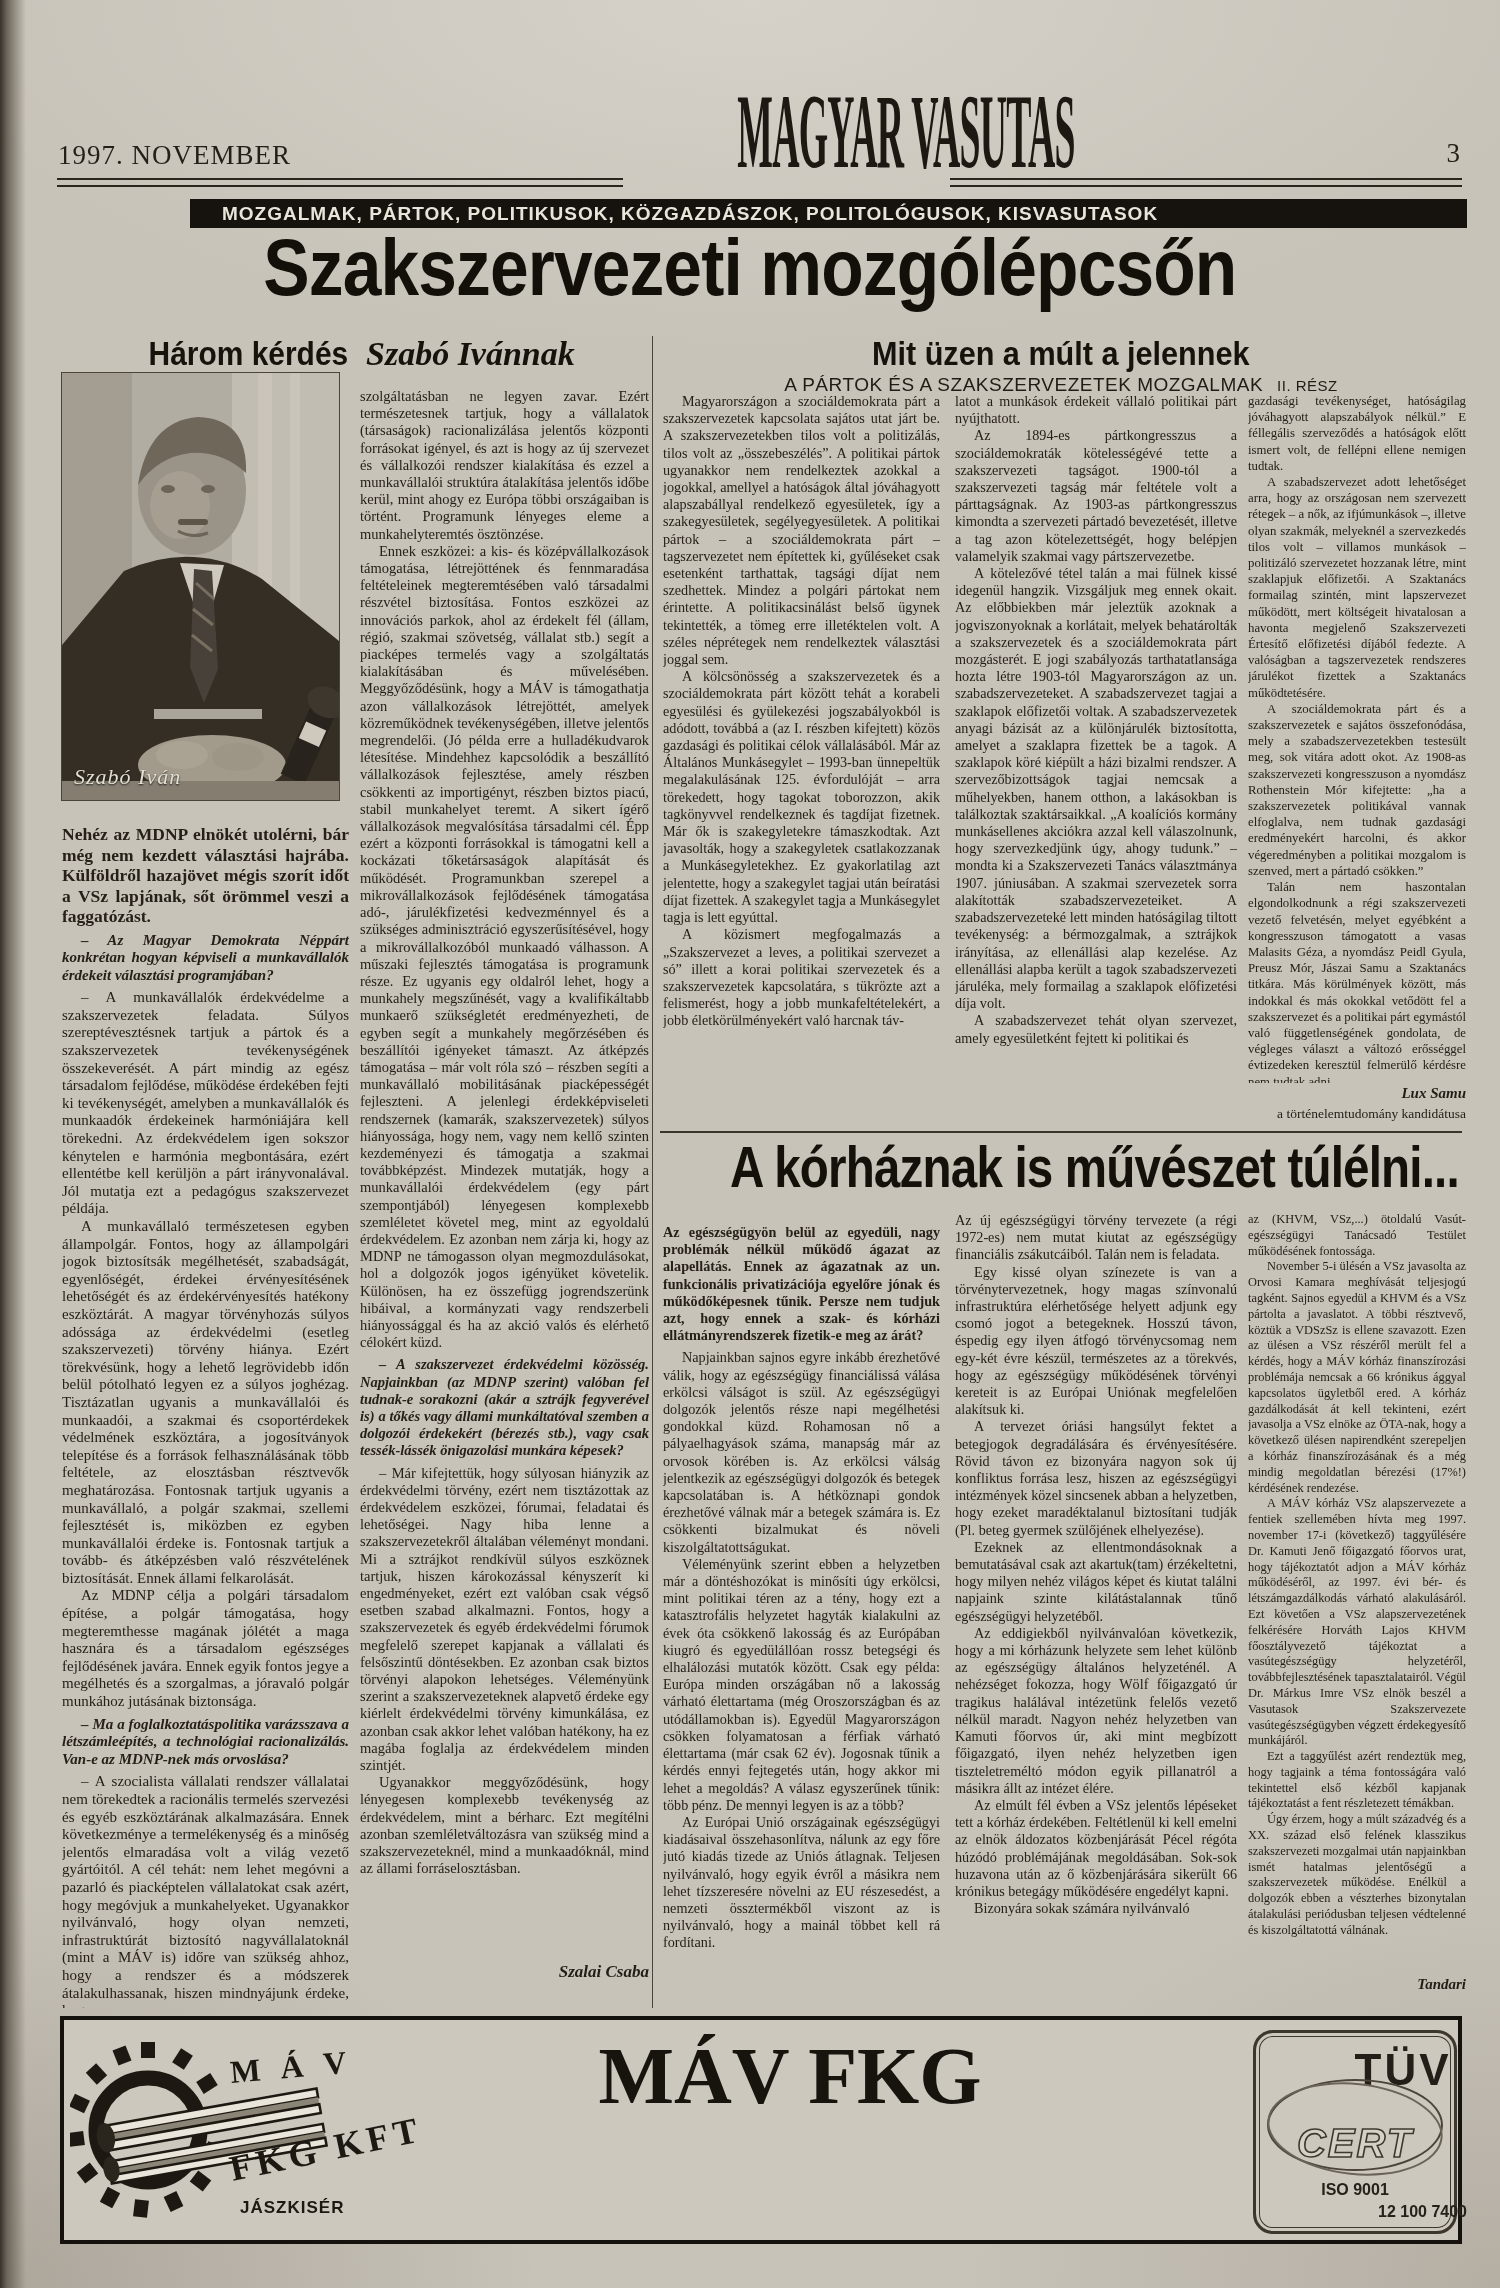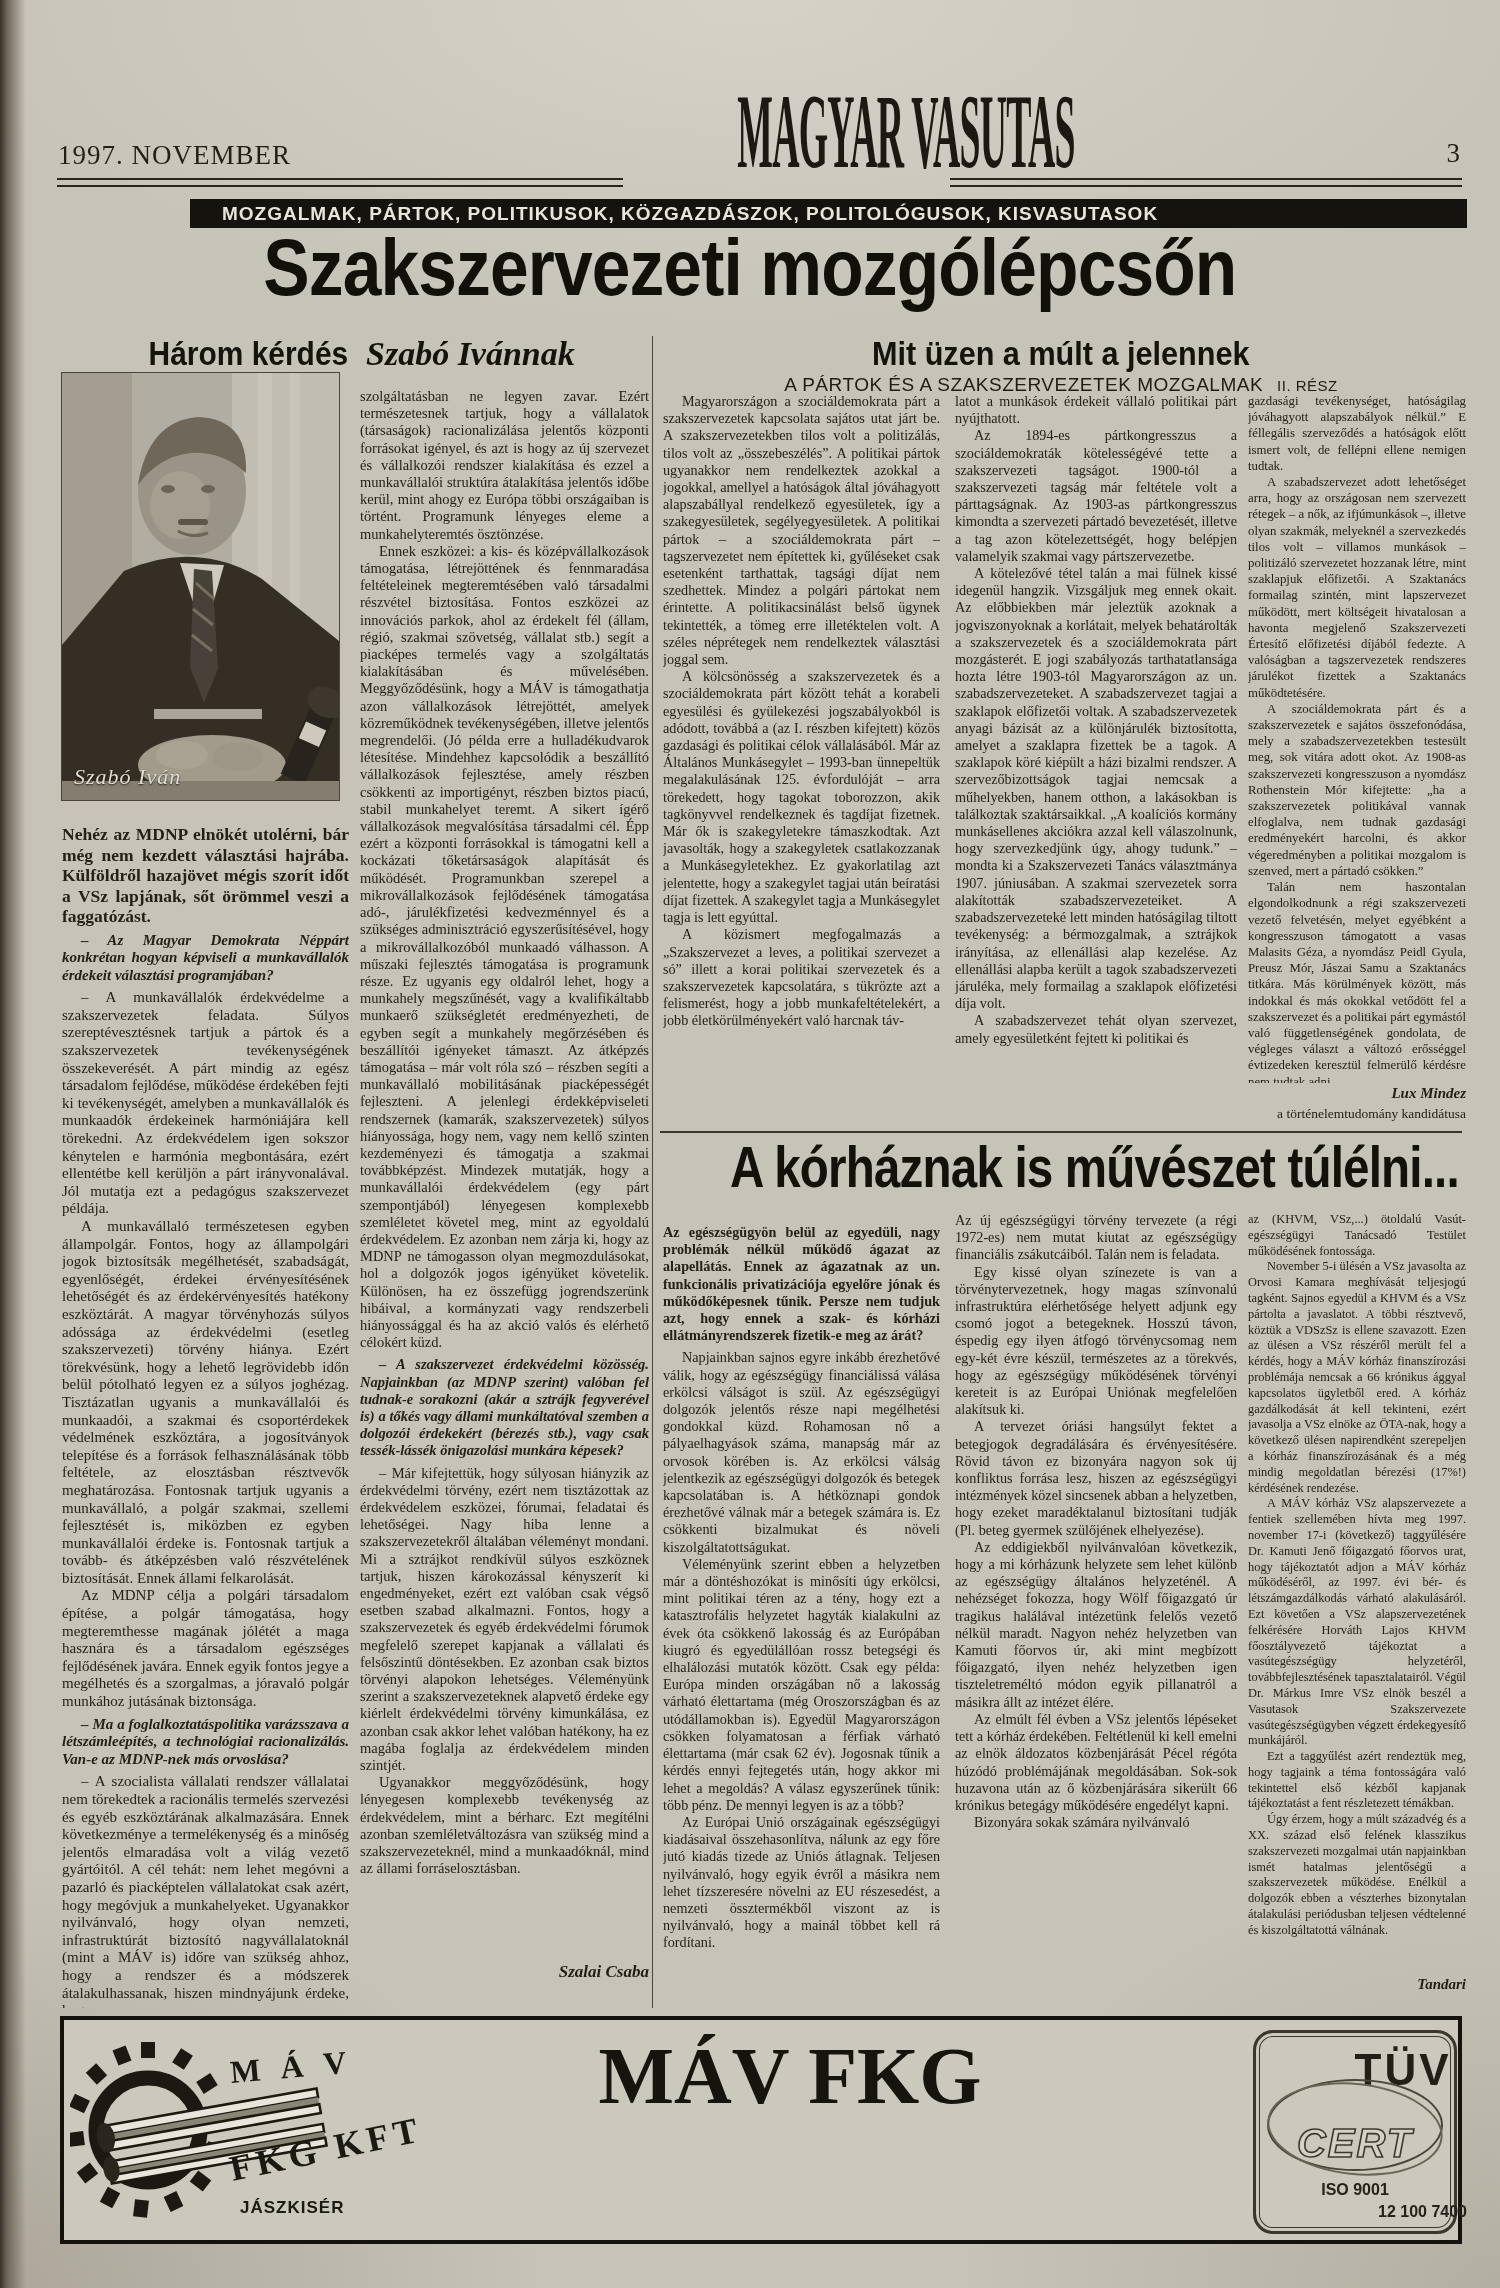--- a/index.html
+++ b/index.html
@@ -195,7 +195,7 @@
       <p class="para s-p">A szociáldemokrata párt és a szakszervezetek e sajátos összefonódása, mely a szabadszervezetekben testesült meg, sok vitára adott okot. Az 1908-as szakszervezeti kongresszuson a nyomdász Rothenstein Mór kifejtette: „ha a szakszervezetek politikával vannak elfoglalva, nem tudnak gazdasági eredményekért harcolni, és akkor végeredményben a politikai mozgalom is szenved, mert a pártadó csökken.”</p>
       <p class="para s-p">Talán nem haszontalan elgondolkodnunk a régi szakszervezeti vezető felvetésén, melyet egyébként a kongresszuson támogatott a vasas Malasits Géza, a nyomdász Peidl Gyula, Preusz Mór, Jászai Samu a Szaktanács titkára. Más körülmények között, más indokkal és más okokkal vetődött fel a szakszervezet és a politikai párt egymástól való függetlenségének gondolata, de végleges választ a változó erősséggel évtizedeken keresztül felmerülő kérdésre nem tudtak adni.</p>
     </div>
-  <div class="sig" id="sig-hist">Lux Mindez</div>
+  <div class="sig" id="sig-hist">Lux Samu</div>
   <div id="sig-hist-role">a történelemtudomány kandidátusa</div>
 
   <div class="abs" id="ktitle"><span class="cx">A kórháznak is művészet túlélni...</span></div>

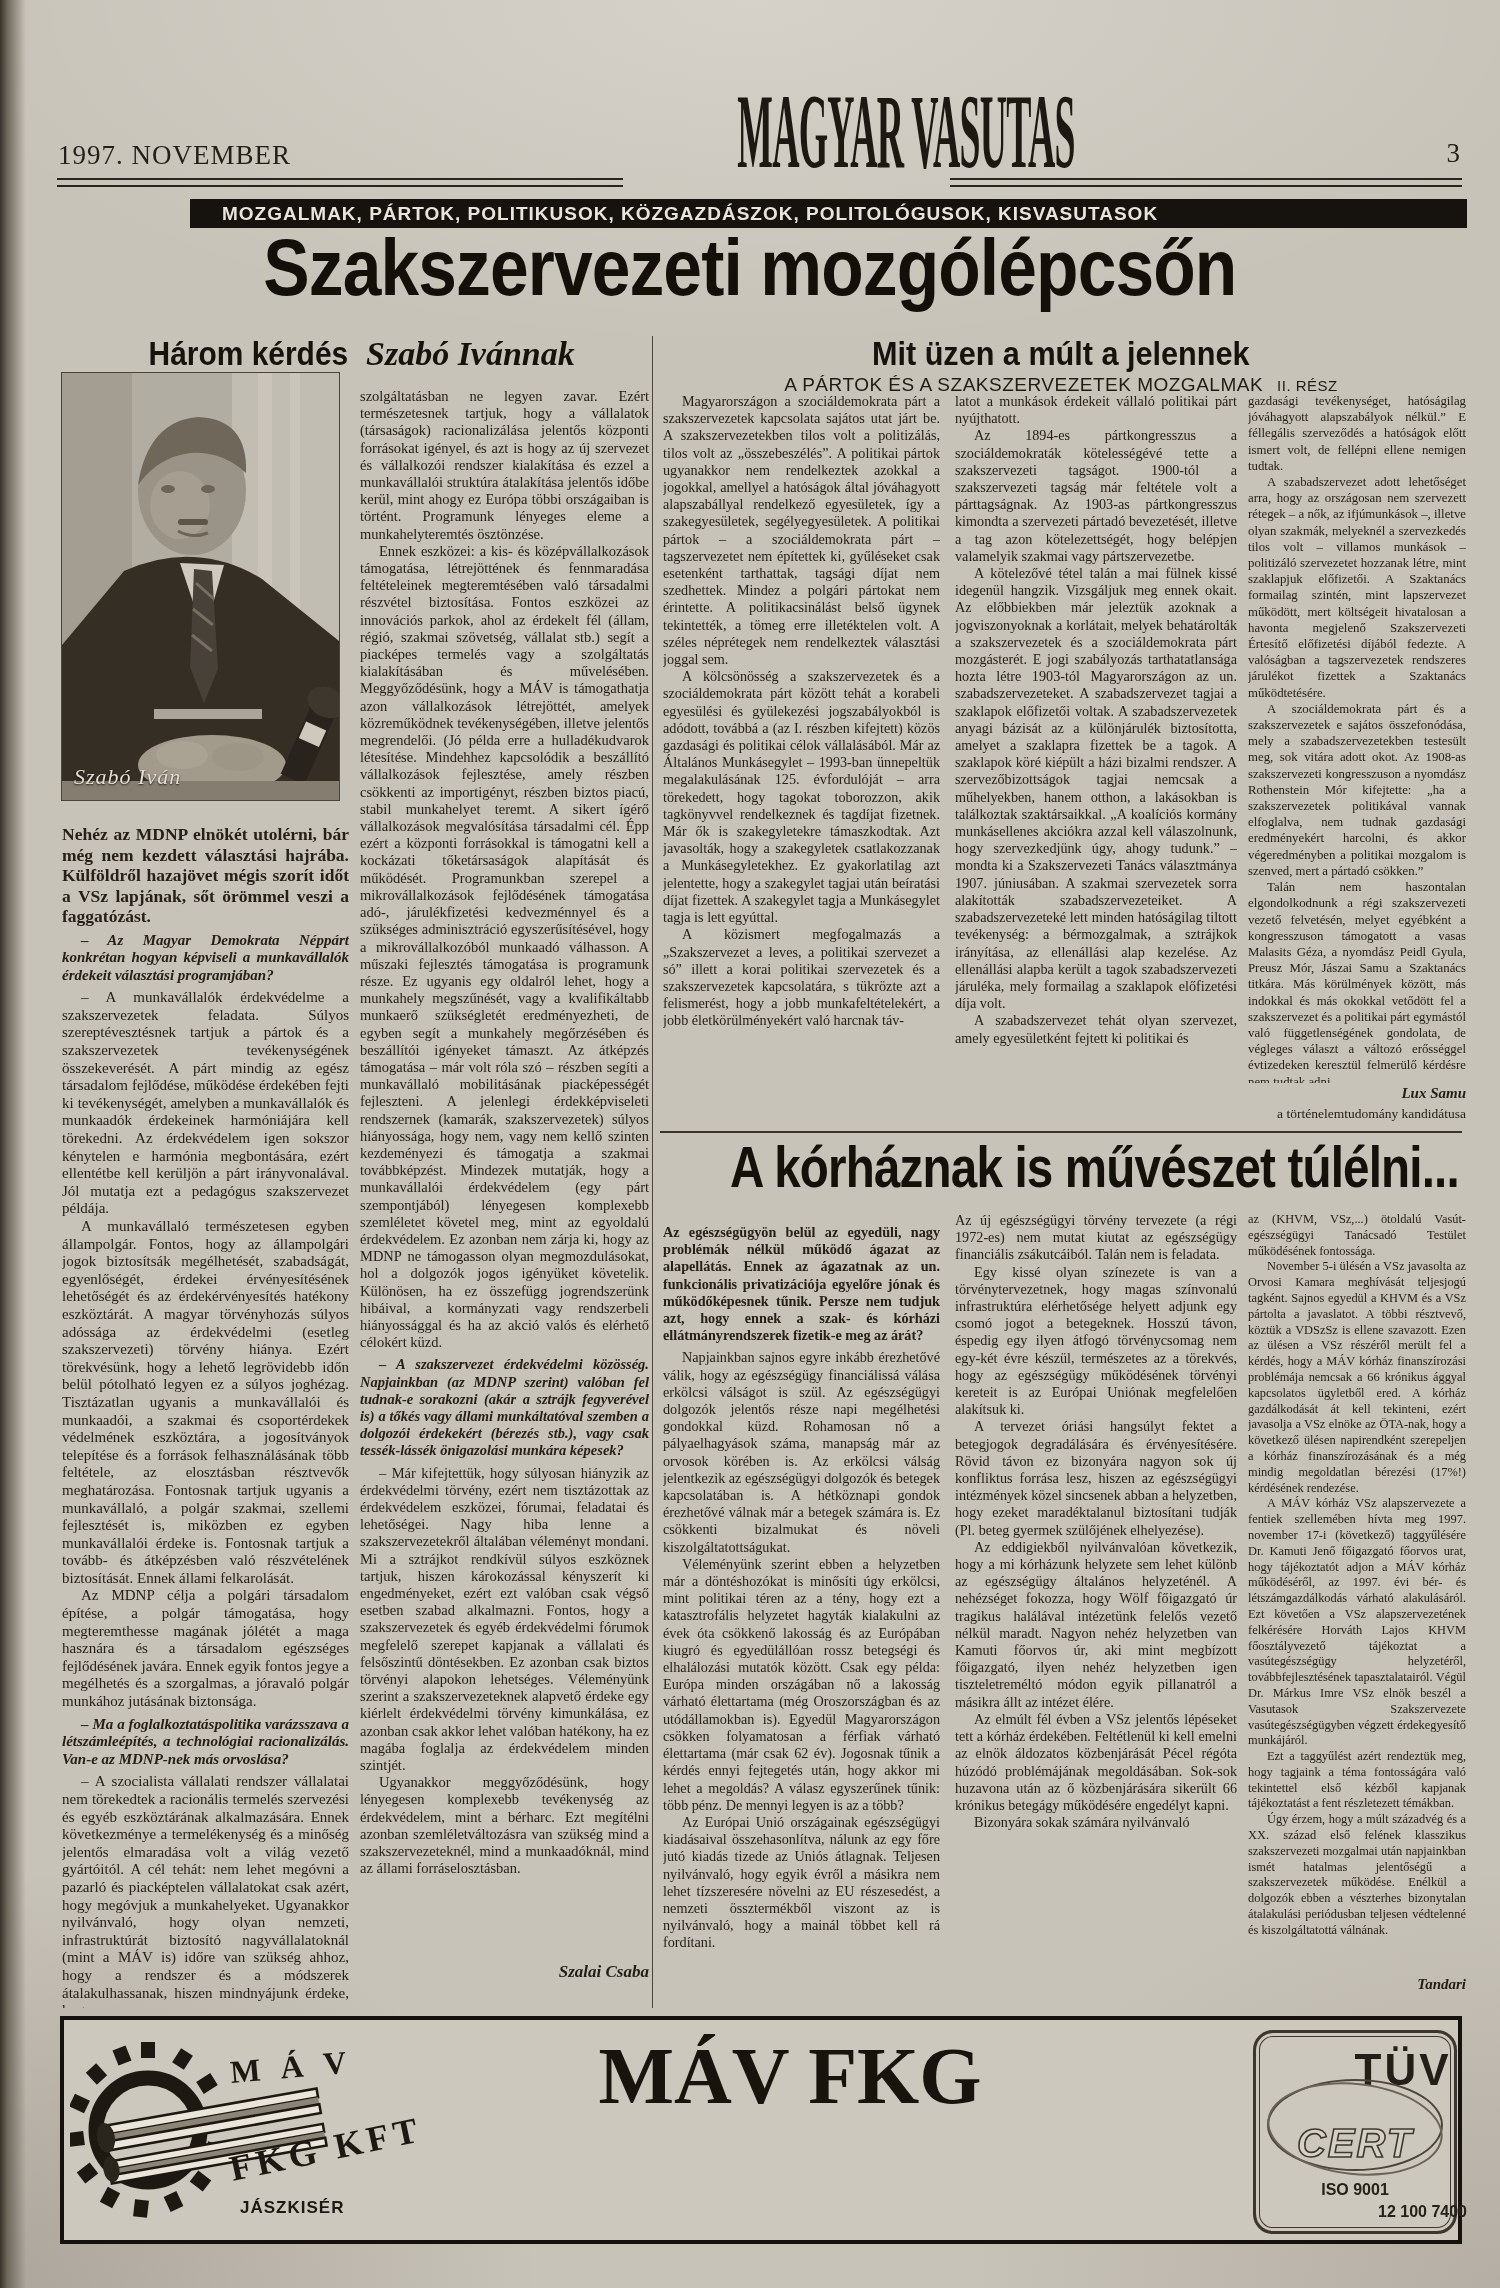--- a/index.html
+++ b/index.html
@@ -209,6 +209,7 @@
       <p class="para s-cont">Az új egészségügyi törvény tervezete (a régi 1972-es) nem mutat kiutat az egészségügy financiális zsákutcáiból. Talán nem is feladata.</p>
       <p class="para s-p">Egy kissé olyan színezete is van a törvénytervezetnek, hogy magas színvonalú infrastruktúra elérhetősége helyett adjunk egy csomó jogot a betegeknek. Hosszú távon, éspedig egy ilyen átfogó törvénycsomag nem egy-két évre készül, természetes az a törekvés, hogy az egészségügy működésének törvényi kereteit is az Európai Uniónak megfelelően alakítsuk ki.</p>
       <p class="para s-p">A tervezet óriási hangsúlyt fektet a betegjogok degradálására és érvényesítésére. Rövid távon ez bizonyára nagyon sok új konfliktus forrása lesz, hiszen az egészségügyi intézmények közel sincsenek abban a helyzetben, hogy ezeket maradéktalanul biztosítani tudják (Pl. beteg gyermek szülőjének elhelyezése).</p>
+      <p class="para s-p">Ezeknek az ellentmondásoknak a bemutatásával csak azt akartuk(tam) érzékeltetni, hogy milyen nehéz világos képet és kiutat találni napjaink szinte kilátástalannak tűnő egészségügyi helyzetéből.</p>
       <p class="para s-p">Az eddigiekből nyilvánvalóan következik, hogy a mi kórházunk helyzete sem lehet különb az egészségügy általános helyzeténél. A nehézséget fokozza, hogy Wölf főigazgató úr tragikus halálával intézetünk felelős vezető nélkül maradt. Nagyon nehéz helyzetben van Kamuti főorvos úr, aki mint megbízott főigazgató, ilyen nehéz helyzetben igen tiszteletreméltó módon egyik pillanatról a másikra állt az intézet élére.</p>
       <p class="para s-p">Az elmúlt fél évben a VSz jelentős lépéseket tett a kórház érdekében. Feltétlenül ki kell emelni az elnök áldozatos közbenjárását Pécel régóta húzódó problémájának megoldásában. Sok-sok huzavona után az ő közbenjárására sikerült 66 krónikus betegágy működésére engedélyt kapni.</p>
       <p class="para s-p">Bizonyára sokak számára nyilvánvaló</p>

